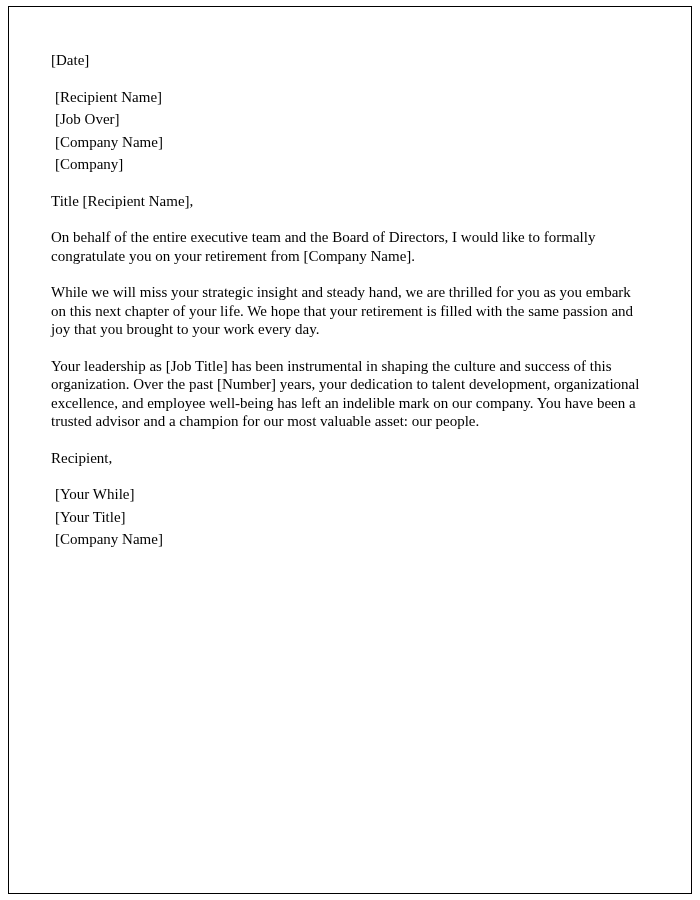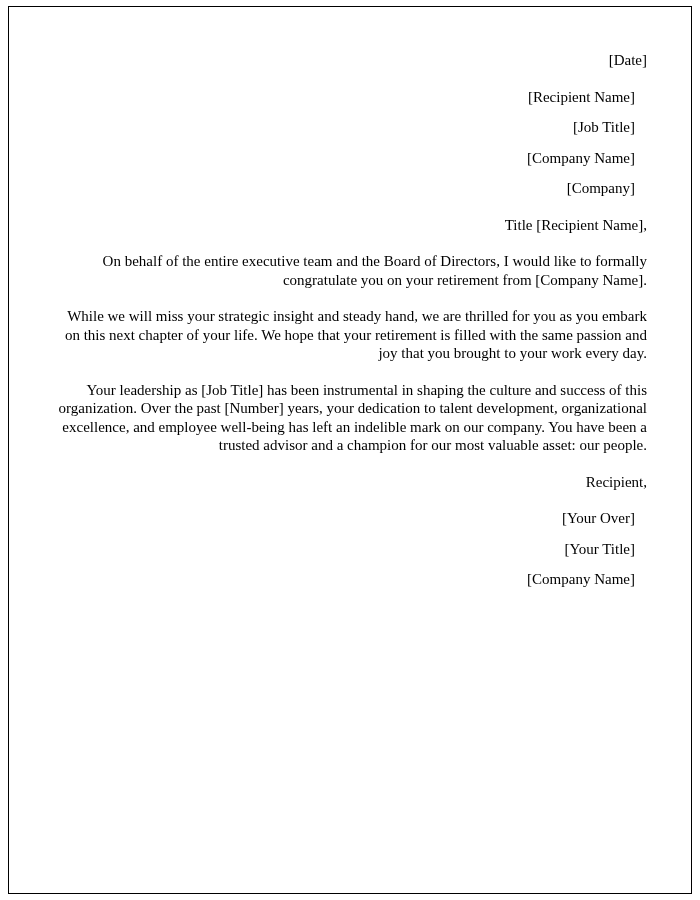--- a/index.html
+++ b/index.html
@@ -31,7 +31,6 @@
   }
   .block {
     margin: 0 0 18px 0;
-    text-align: right;
   }
   .line {
     margin: 0;

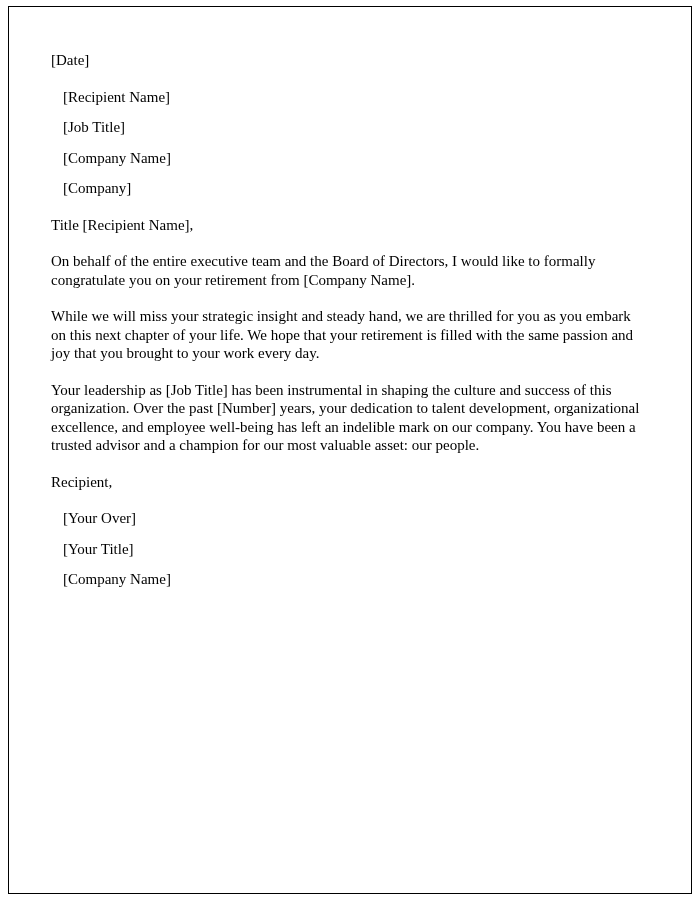--- a/index.html
+++ b/index.html
@@ -37,7 +37,7 @@
   }
   .address-block .line,
   .signature-block .line {
-    margin: 12px;
+    margin: 4px;
   }
 </style>
 </head>

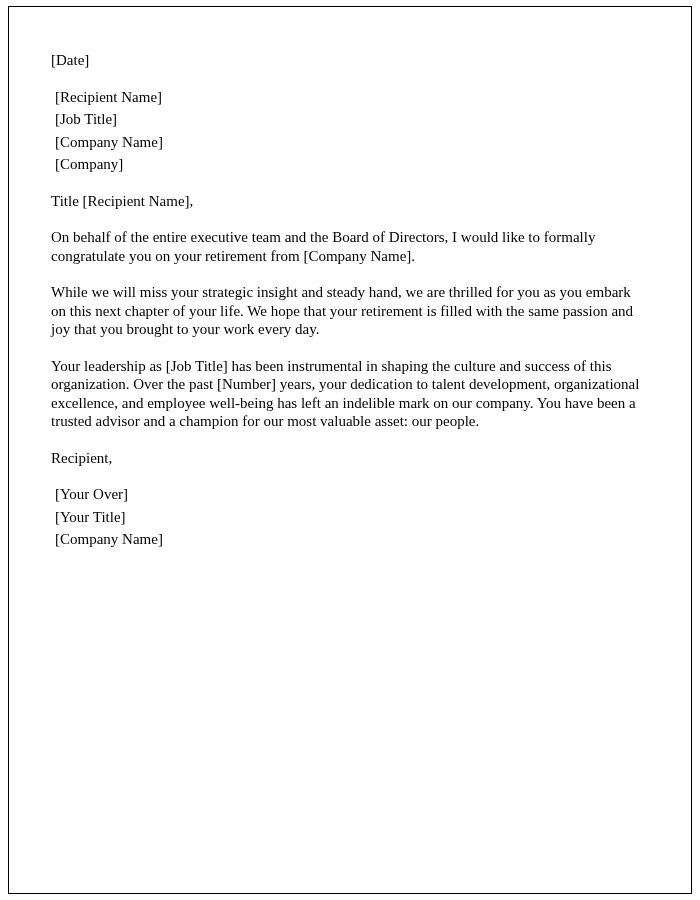--- a/index.html
+++ b/index.html
@@ -50,7 +50,7 @@
 
     <div class="block address-block">
       <div class="line">[Recipient Name]</div>
-      <div class="line">[Job Title]</div>
+      <div class="line">[Job Over]</div>
       <div class="line">[Company Name]</div>
       <div class="line">[Company]</div>
     </div>

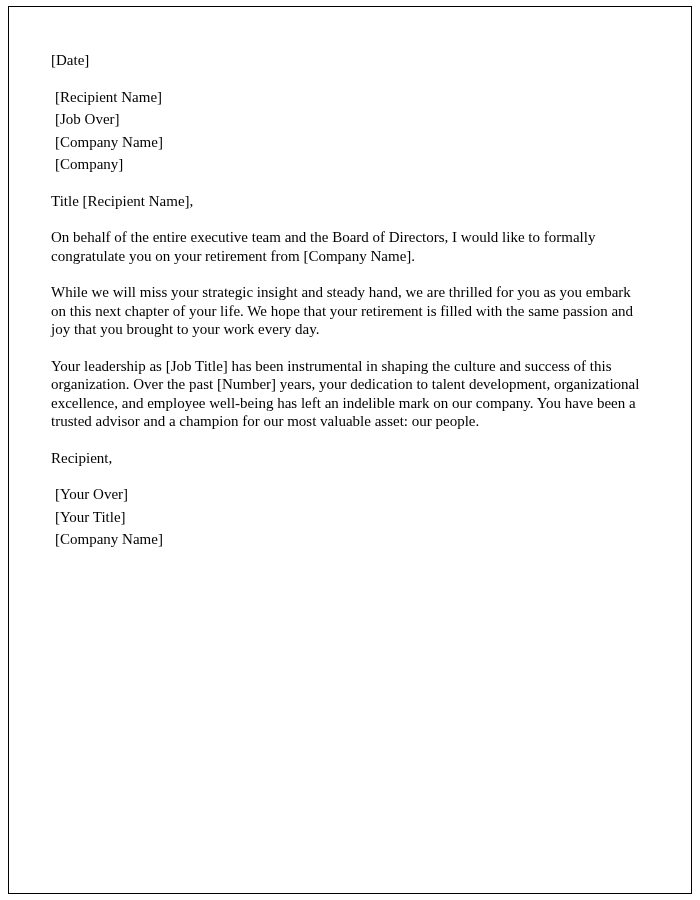--- a/index.html
+++ b/index.html
@@ -67,7 +67,7 @@
     <div class="block">Recipient,</div>
 
     <div class="block signature-block">
-      <div class="line">[Your Over]</div>
+      <div class="line">[Your While]</div>
       <div class="line">[Your Title]</div>
       <div class="line">[Company Name]</div>
     </div>

